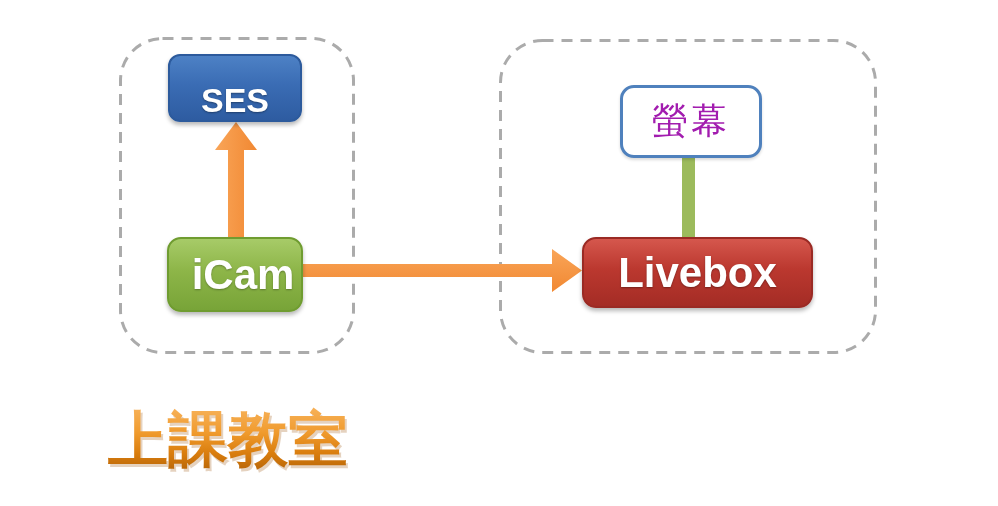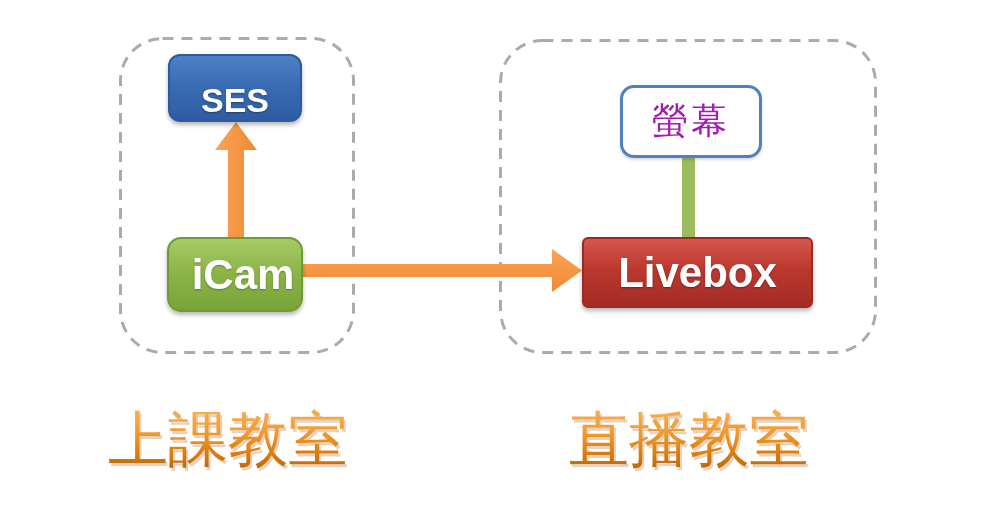--- a/index.html
+++ b/index.html
@@ -67,7 +67,7 @@
   .node-livebox {
     left: 582px; top: 237px;
     width: 231px; height: 71px;
-    border-radius: 6px;
+    border-radius: 14px;
     background: linear-gradient(180deg, #d5574d 0%, #bb382f 45%, #a42c25 100%);
     border: 2px solid #9a2a24;
     font-size: 42px;

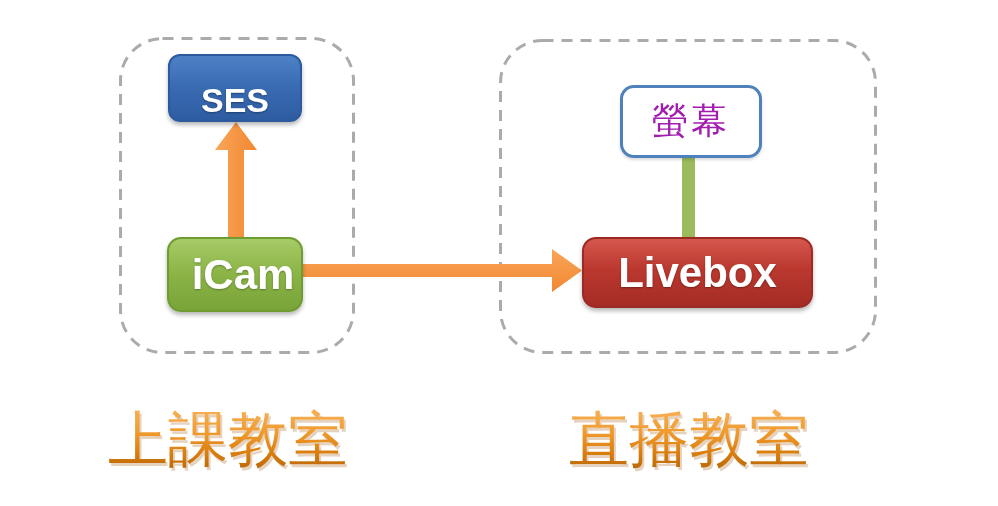--- a/index.html
+++ b/index.html
@@ -83,7 +83,7 @@
     align-items: center;
     justify-content: center;
     font-size: 60px;
-    font-weight: normal;
+    font-weight: bold;
     line-height: 1;
     color: #e07f12;
     white-space: nowrap;

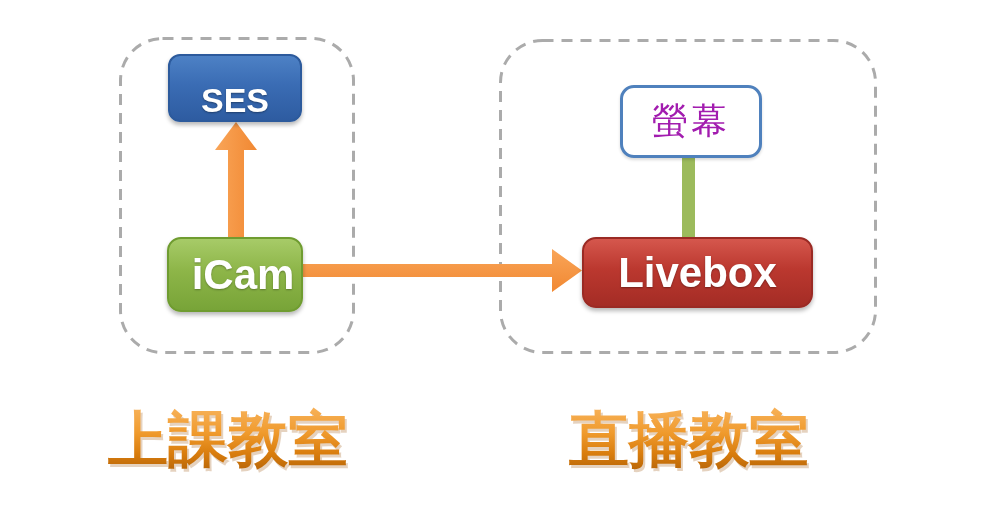--- a/index.html
+++ b/index.html
@@ -145,7 +145,6 @@
 
   <div class="group-label label-left">上課教室</div>
 
-  <div class="group-label label-right">直播教室</div>
 
 </div>
 

